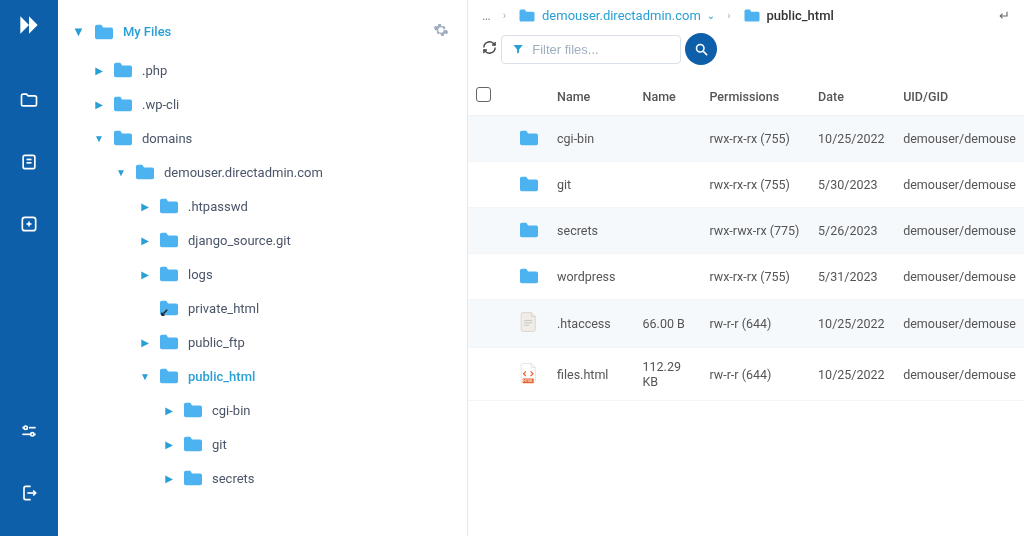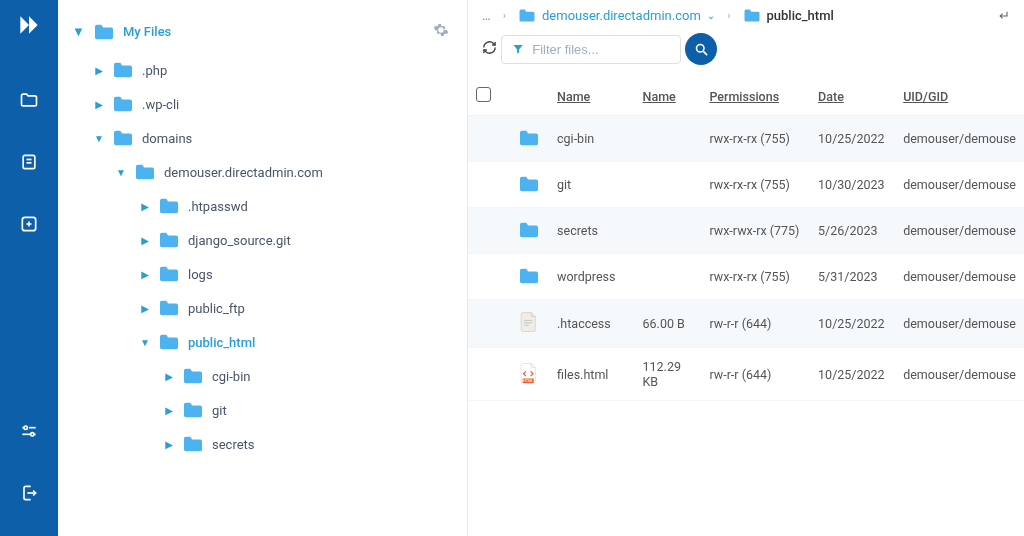--- a/index.html
+++ b/index.html
@@ -46,7 +46,7 @@
   .search-btn { width: 32px; height: 32px; border-radius: 50%; background: #0e5fa9; display: flex; align-items: center; justify-content: center; cursor: pointer; }
 
   .table { width: 100%; border-collapse: collapse; }
-  .table thead th { text-align: left; font-weight: 500; color: #555; font-size: 12.5px; padding: 10px 8px; border-bottom: 1px solid #edf2f7; text-decoration: underline; }
+  .table thead th { text-align: left; font-weight: 500; color: #555; font-size: 12.5px; padding: 10px 8px; border-bottom: 1px solid #edf2f7; }
   .table td { padding: 11px 8px; font-size: 12.5px; color: #555; }
   .table tbody tr { border-bottom: 1px solid #f3f6f9; }
   .table tbody tr.alt { background: #f5f9fc; }

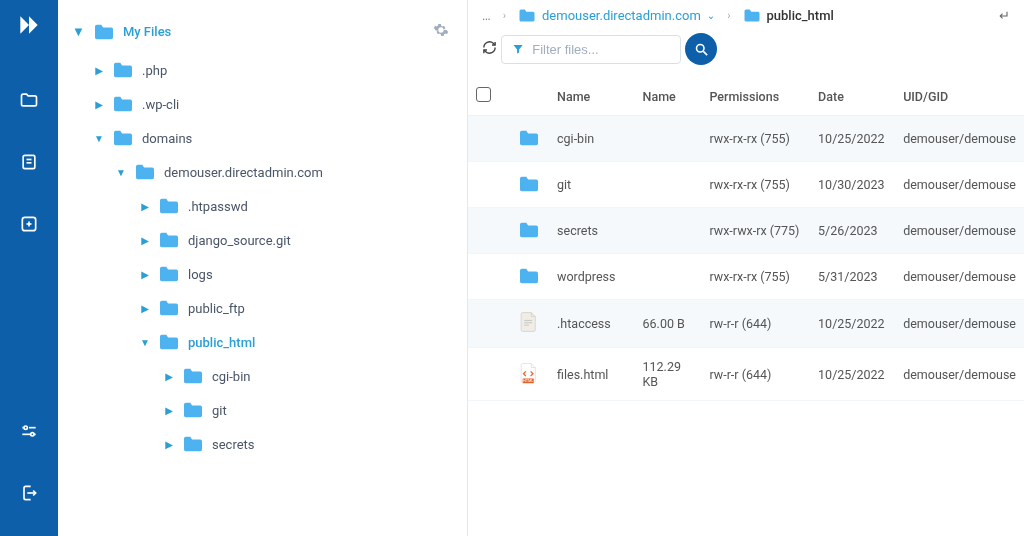--- a/index.html
+++ b/index.html
@@ -296,7 +296,7 @@
             <td class="col-name">git</td>
             <td class="col-size"></td>
             <td class="col-perm">rwx-rx-rx (755)</td>
-            <td class="col-date">10/30/2023</td>
+            <td class="col-date">5/30/2023</td>
             <td>demouser/demouse</td>
           </tr>
           <tr class="alt">

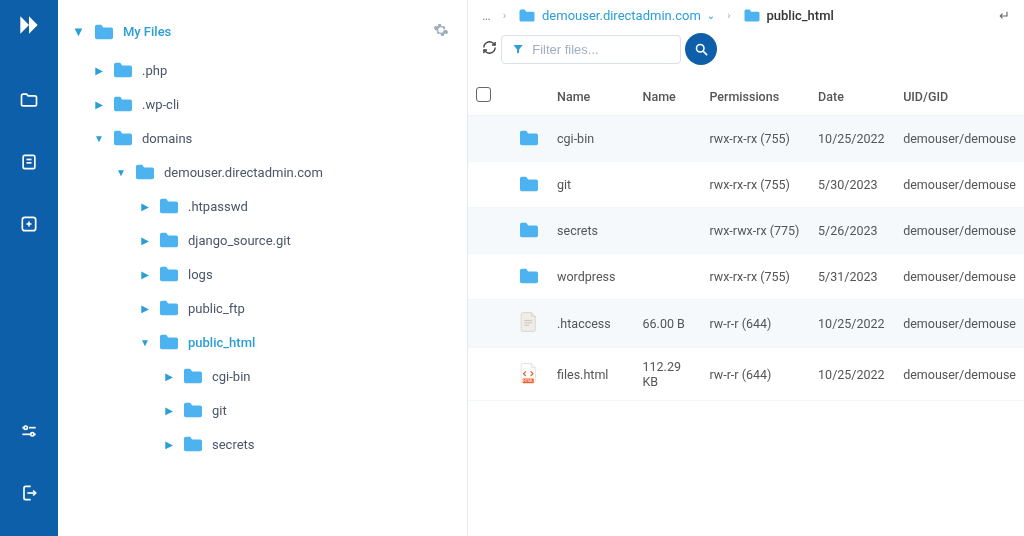--- a/index.html
+++ b/index.html
@@ -178,6 +178,15 @@
           <span class="label">logs</span>
         </div>
         <div class="tree-row indent-3">
+          <span class="caret none">▶</span>
+          <span class="folder-icon"><svg class="svg-folder" width="22" height="18" viewBox="0 0 24 20">
+              <path d="M2 4a2 2 0 012-2h5l2 3h9a2 2 0 012 2v9a2 2 0 01-2 2H4a2 2 0 01-2-2V4z"></path>
+              <path d="M4 18 L10 12" stroke="#222" stroke-width="1.6" fill="none"></path>
+              <path d="M4 18 l0 -3 M4 18 l3 0" stroke="#222" stroke-width="1.6" fill="none"></path>
+            </svg></span>
+          <span class="label">private_html</span>
+        </div>
+        <div class="tree-row indent-3">
           <span class="caret ">▶</span>
           <span class="folder-icon"><svg class="svg-folder" width="22" height="18" viewBox="0 0 24 20">
               <path d="M2 4a2 2 0 012-2h5l2 3h9a2 2 0 012 2v9a2 2 0 01-2 2H4a2 2 0 01-2-2V4z"></path>

